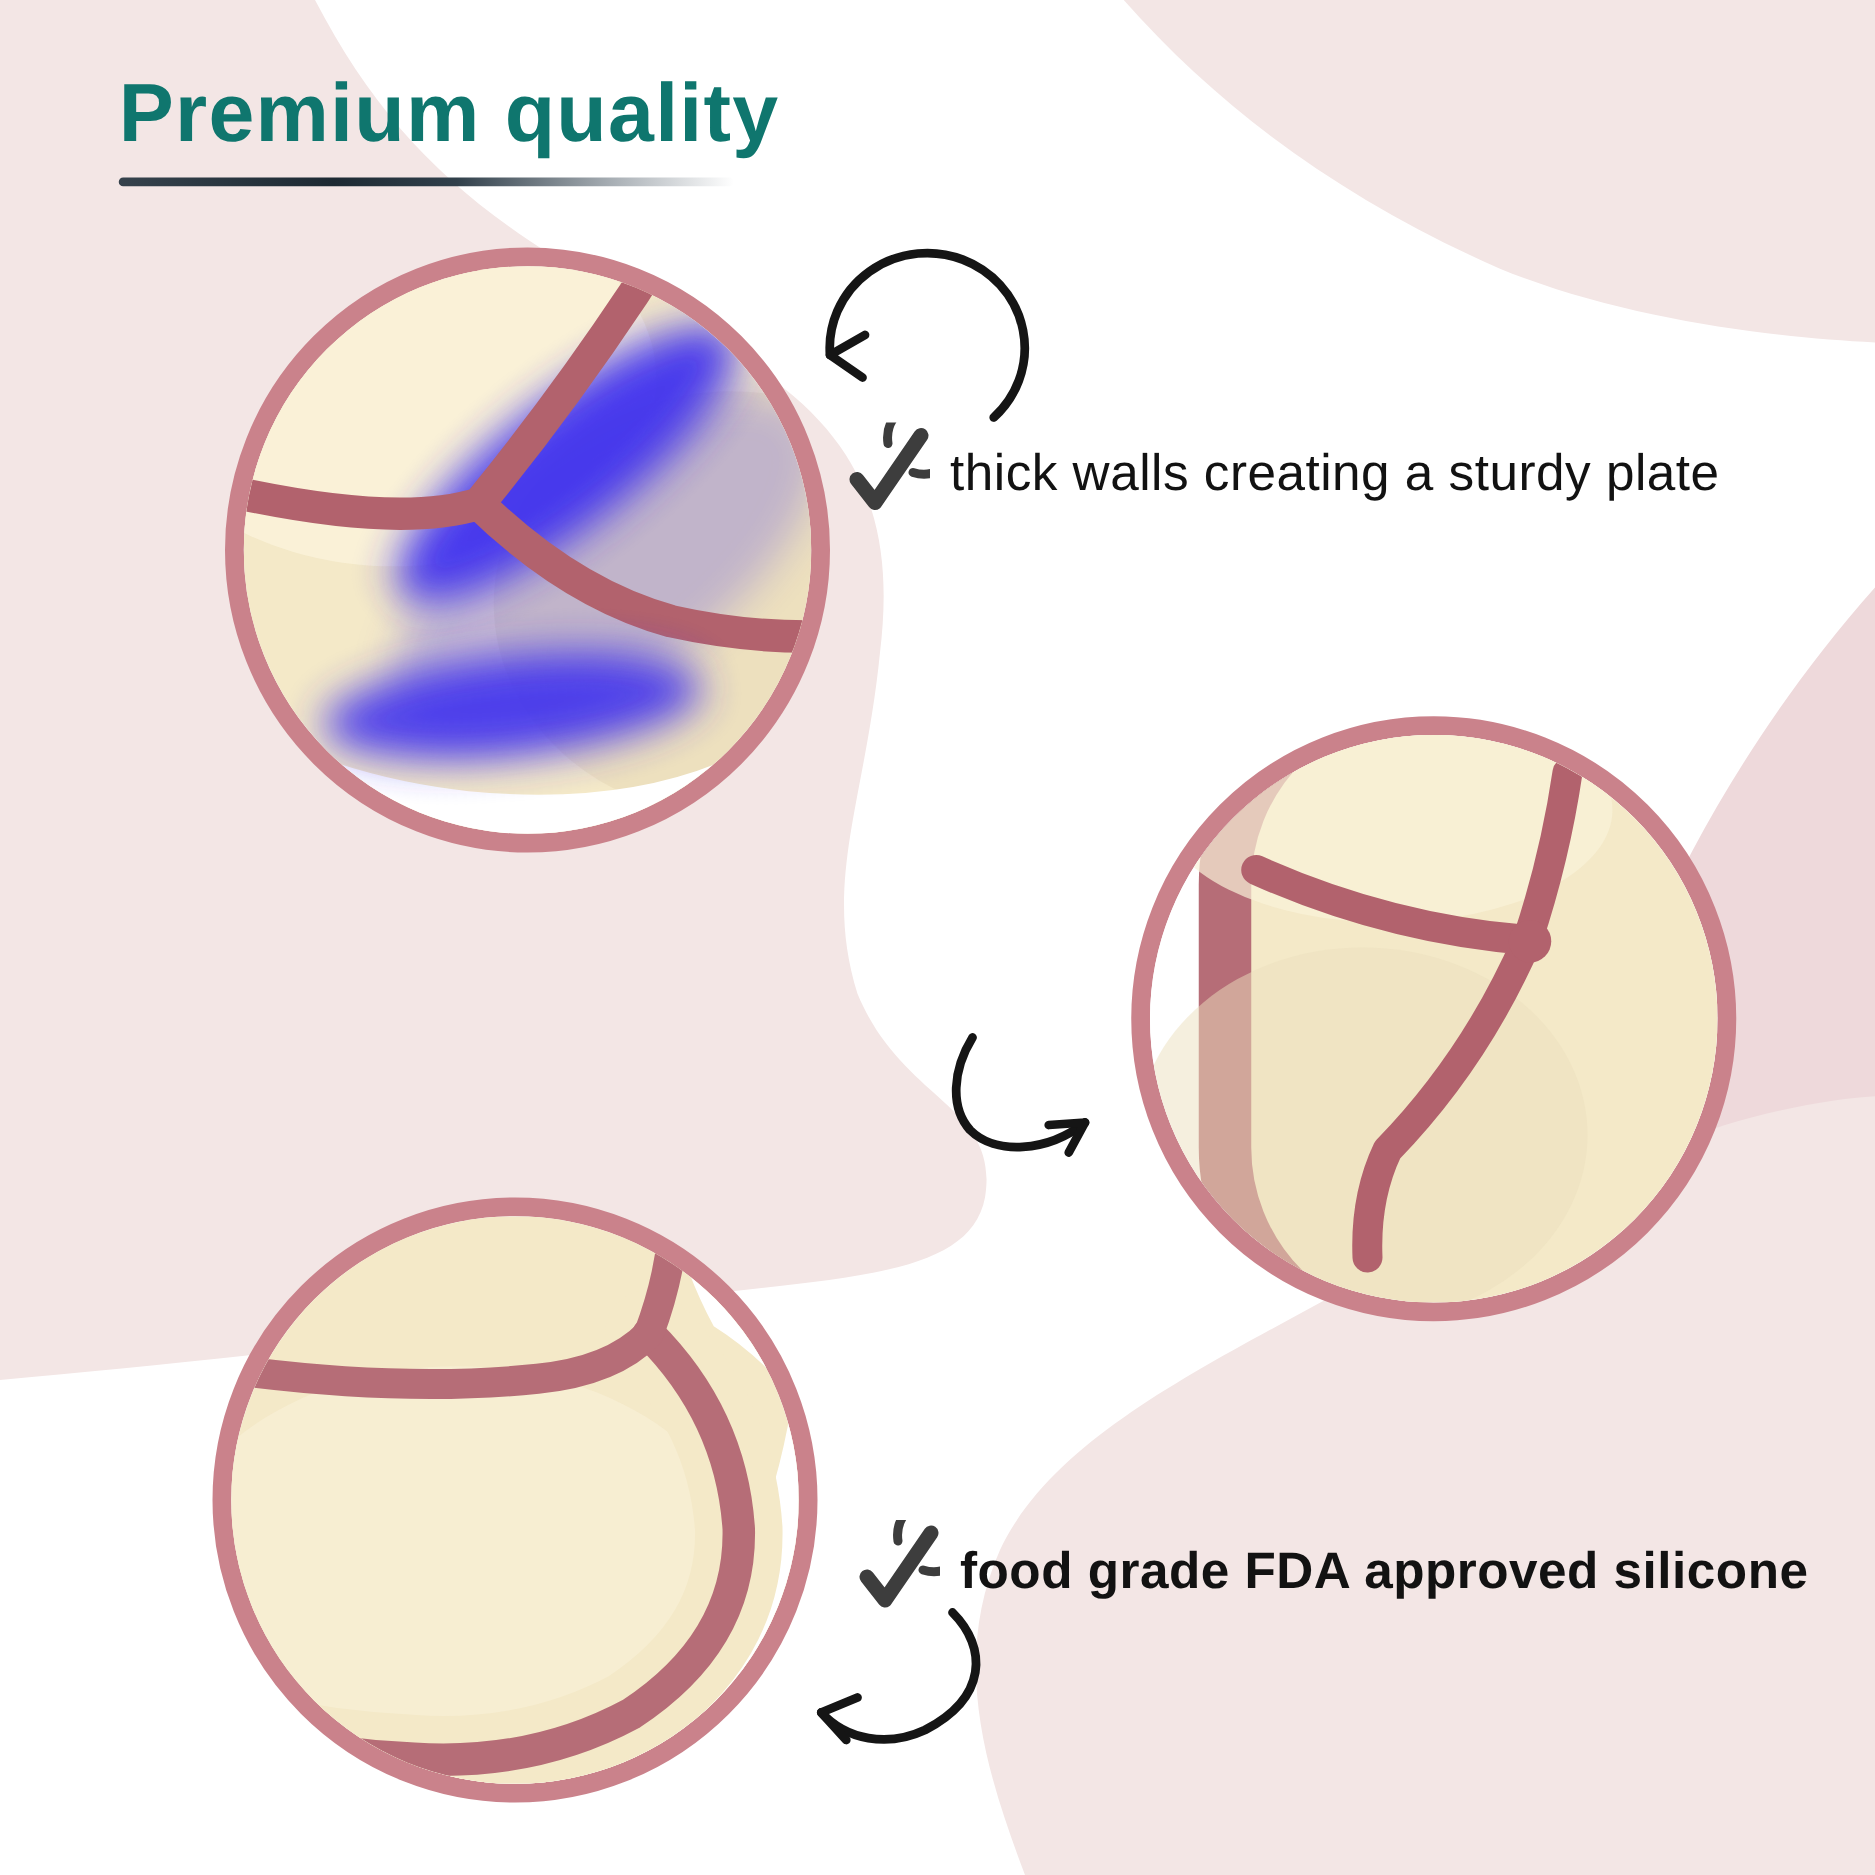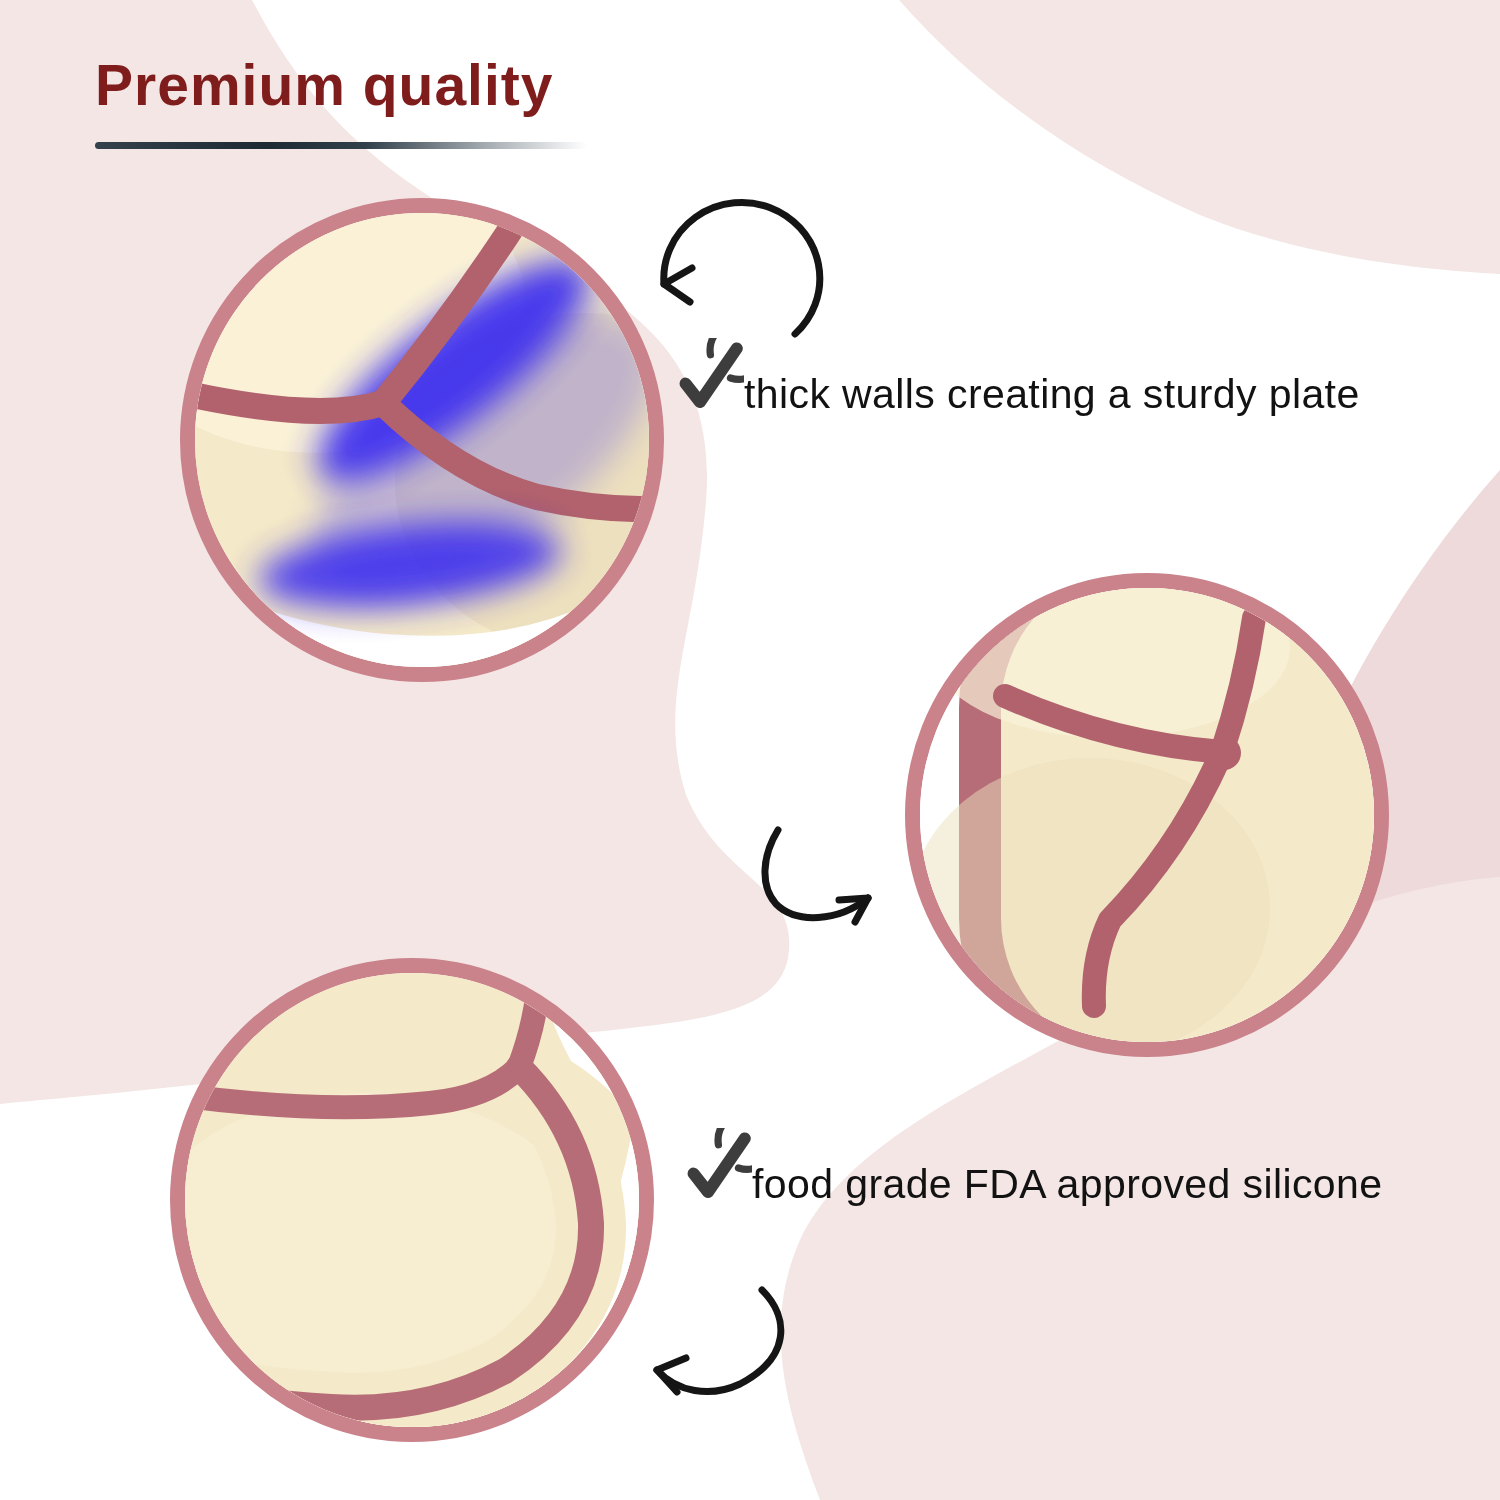--- a/index.html
+++ b/index.html
@@ -16,7 +16,7 @@
   .bg-blobs{position:absolute; left:0; top:0; width:1500px; height:1500px;}
   .page-title{
     position:absolute; left:95px; top:52px; margin:0;
-    font-size:57px; font-weight:700; letter-spacing:1px; color:#7f1d1d;
+    font-size:66px; font-weight:700; letter-spacing:1px; color:#0f766e;
   }
   .title-underline{
     position:absolute; left:95px; top:142px; width:492px; height:7px; border-radius:4px;

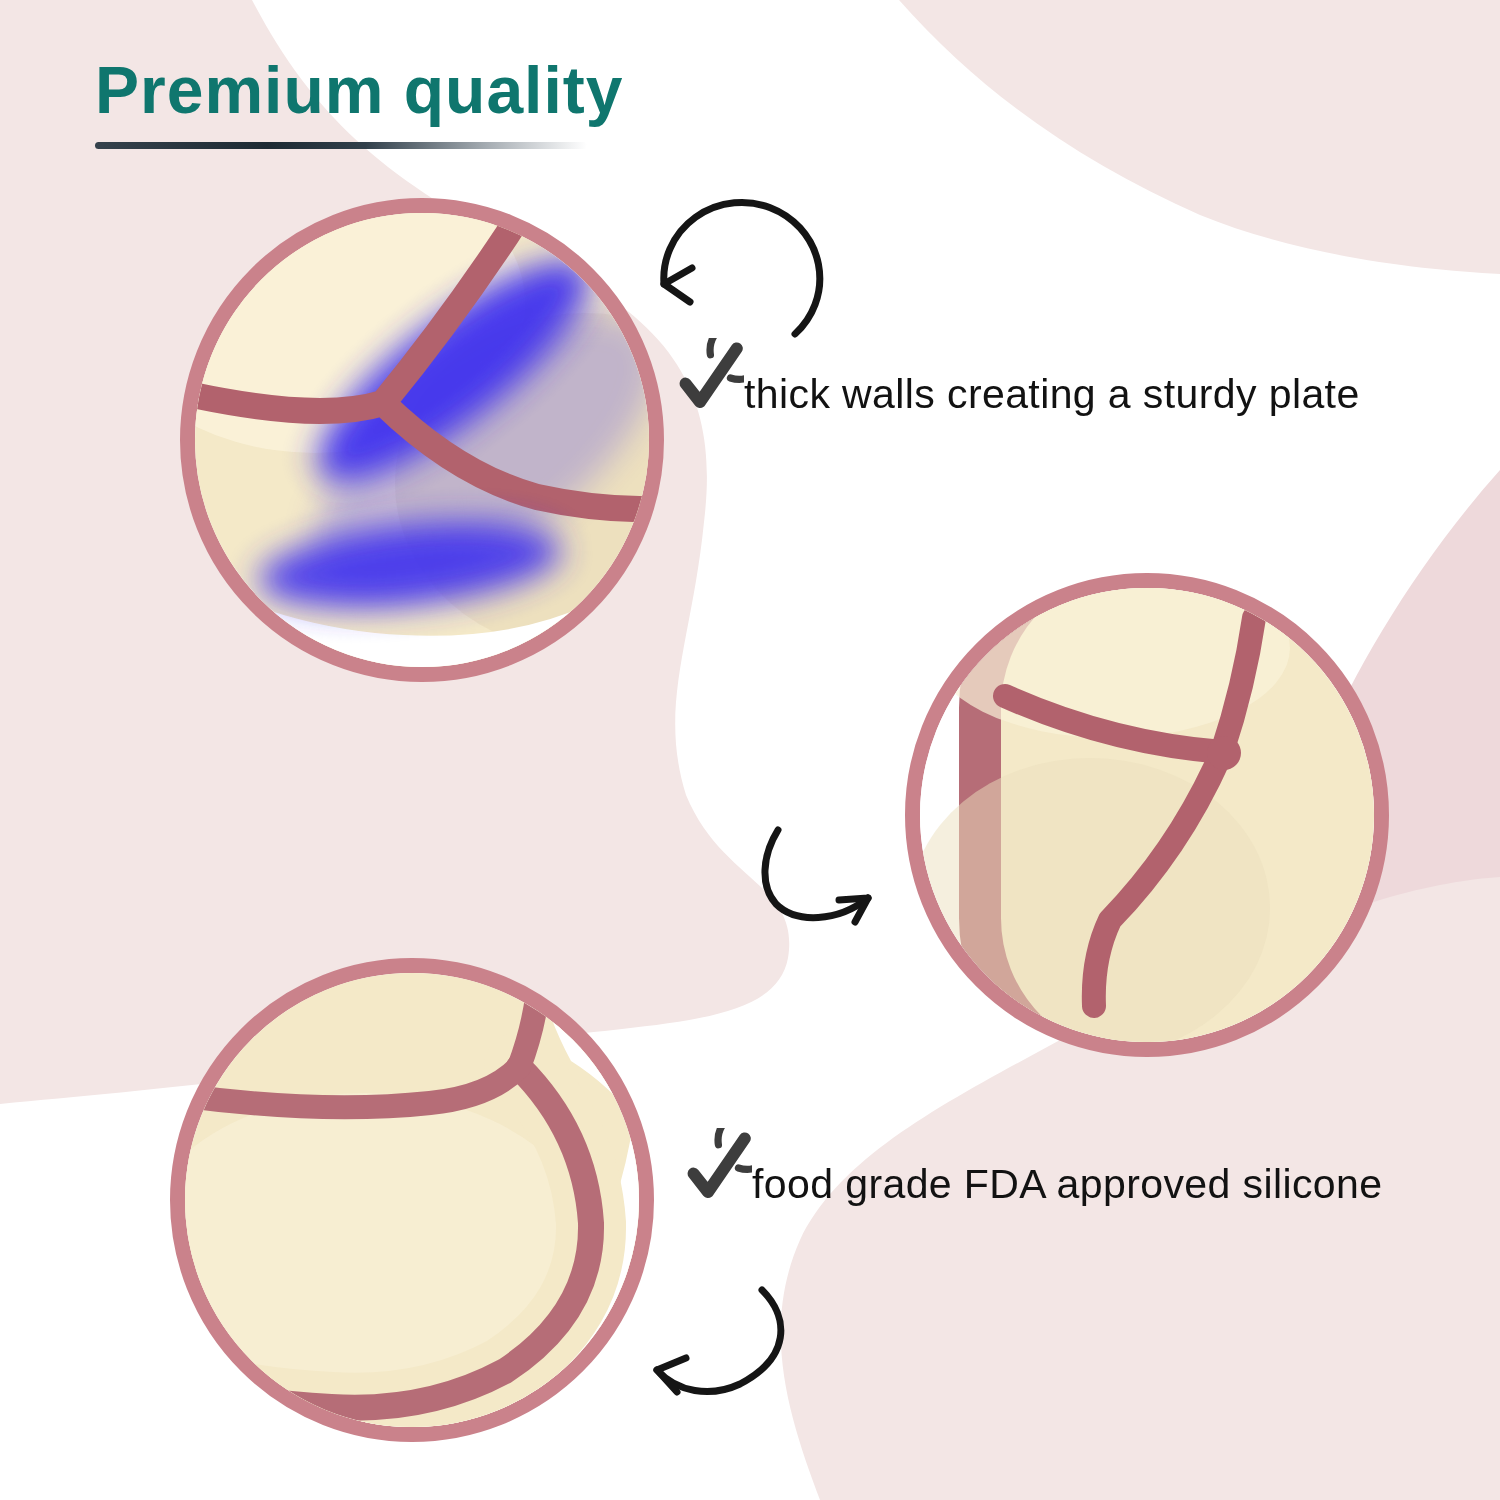--- a/index.html
+++ b/index.html
@@ -30,7 +30,7 @@
   .circle-1{left:180px; top:198px;}
   .circle-2{left:905px; top:573px;}
   .circle-3{left:170px; top:958px;}
-  .feature-row{position:absolute; display:flex; align-items:flex-end; }
+  .feature-row{position:absolute; display:flex; align-items:center; gap:16px;}
   .feature-row .check-icon{width:80px; height:80px; flex:0 0 auto;}
   .feature-label{font-size:41px; color:var(--text); letter-spacing:0.4px; white-space:nowrap;}
   .row-1{left:664px; top:338px;}

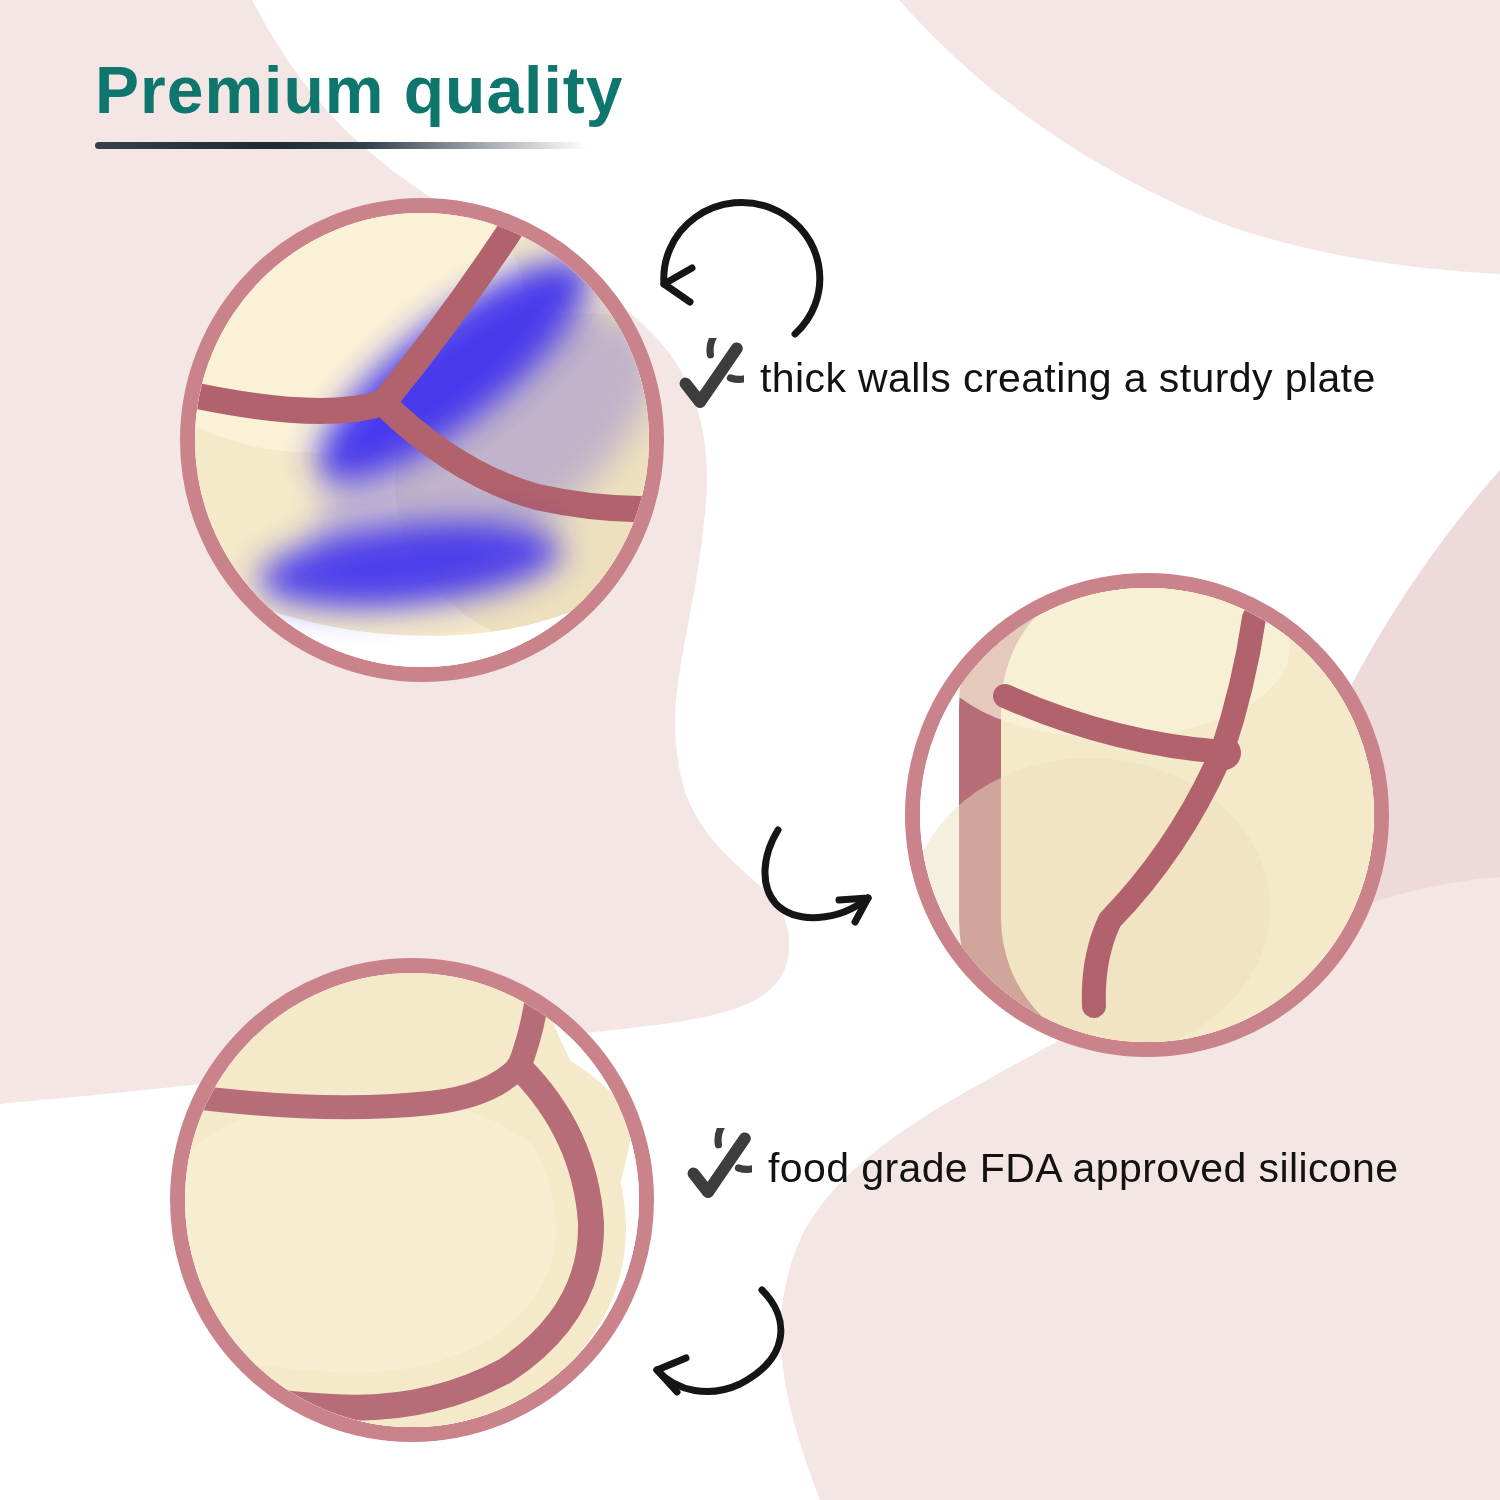--- a/index.html
+++ b/index.html
@@ -35,7 +35,7 @@
   .feature-label{font-size:41px; color:var(--text); letter-spacing:0.4px; white-space:nowrap;}
   .row-1{left:664px; top:338px;}
   .row-2{left:228px; top:732px;}
-  .row-3{left:672px; top:1128px;}
+  .row-3{left:672px; top:1216px;font-weight:bold;}
   .arrow-svg{position:absolute; overflow:visible;}
   .arrow-1{left:630px; top:218px; width:172px; height:122px;}
   .arrow-2{left:752px; top:826px; width:126px; height:100px;}

